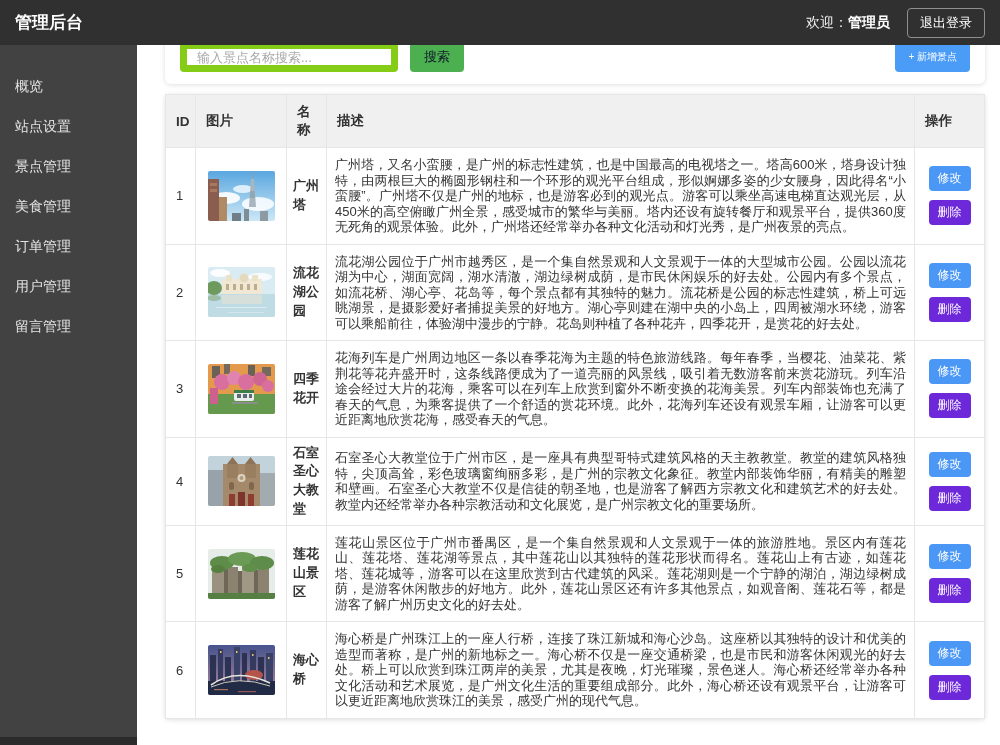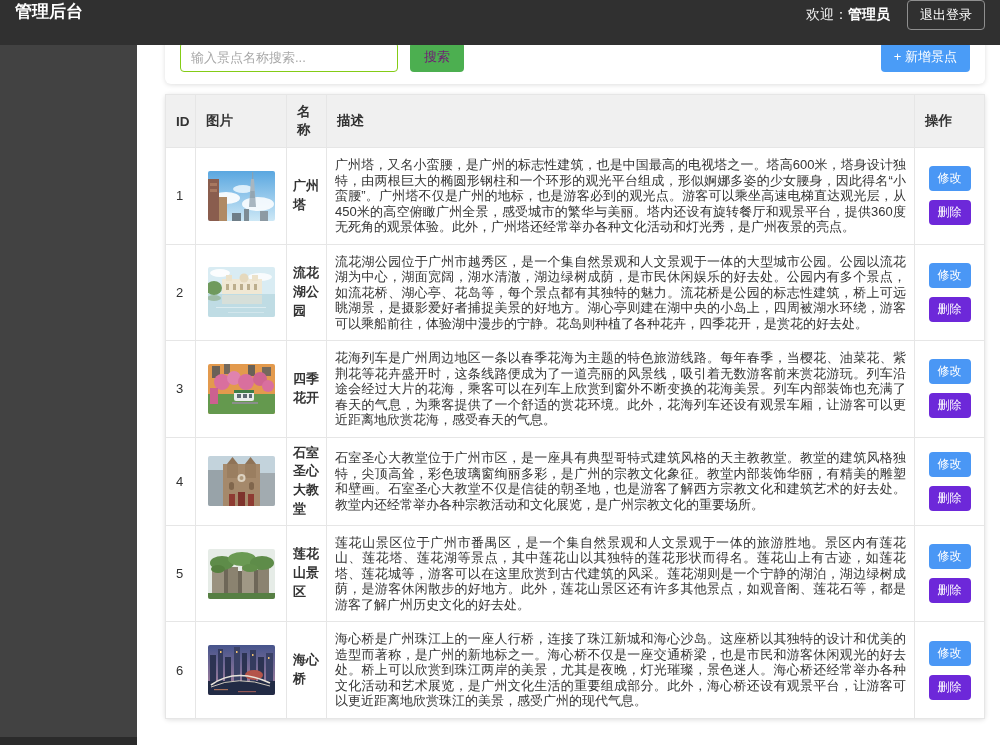--- a/index.html
+++ b/index.html
@@ -8,7 +8,7 @@
 
   
   .topbar { position: fixed; top: 0; left: 0; width: 1000px; height: 45px; background: #303030;
-            display: flex; align-items: flex-start; padding: 0 15px; z-index: 20; }
+            display: flex; align-items: center; padding: 0 15px; z-index: 20; }
   .topbar-title { color: #fff; font-size: 17px; font-weight: bold; }
   .topbar-right { margin-left: auto; display: flex; align-items: center; gap: 17px; }
   .welcome { color: #f0f0f0; font-size: 14px; }

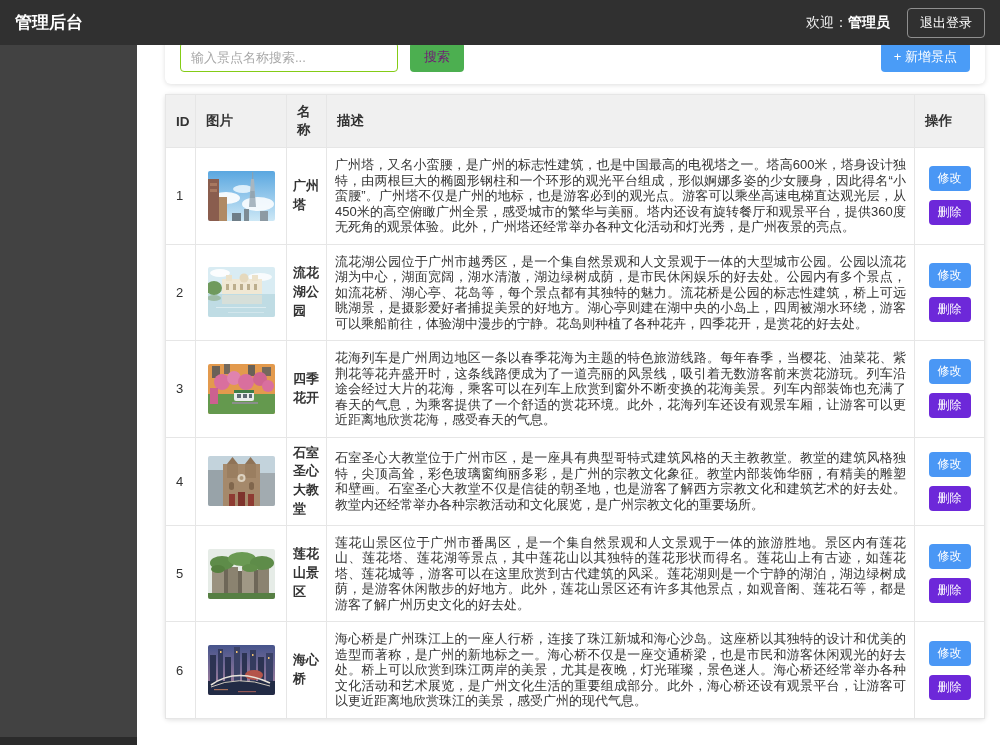--- a/index.html
+++ b/index.html
@@ -27,7 +27,7 @@
 
   .search-card { background: #fff; border-radius: 6px; box-shadow: 0 1px 5px rgba(0,0,0,0.13);
                  padding: 12px 15px; display: flex; align-items: center; margin-bottom: 10px; }
-  .search-input { width: 218px; height: 30px; border: 1px solid #84cc16; border-radius: 4px;
+  .search-input { width: 218px; height: 30px; border: 7px solid #84cc16; border-radius: 4px;
                   padding: 0 10px; font-size: 13px; color: #333; font-family: inherit; outline: none; }
   .search-input::placeholder { color: #a8a8a8; }
   .search-btn { margin-left: 12px; height: 30px; padding: 0 14px; background: #4caf50; border: none;

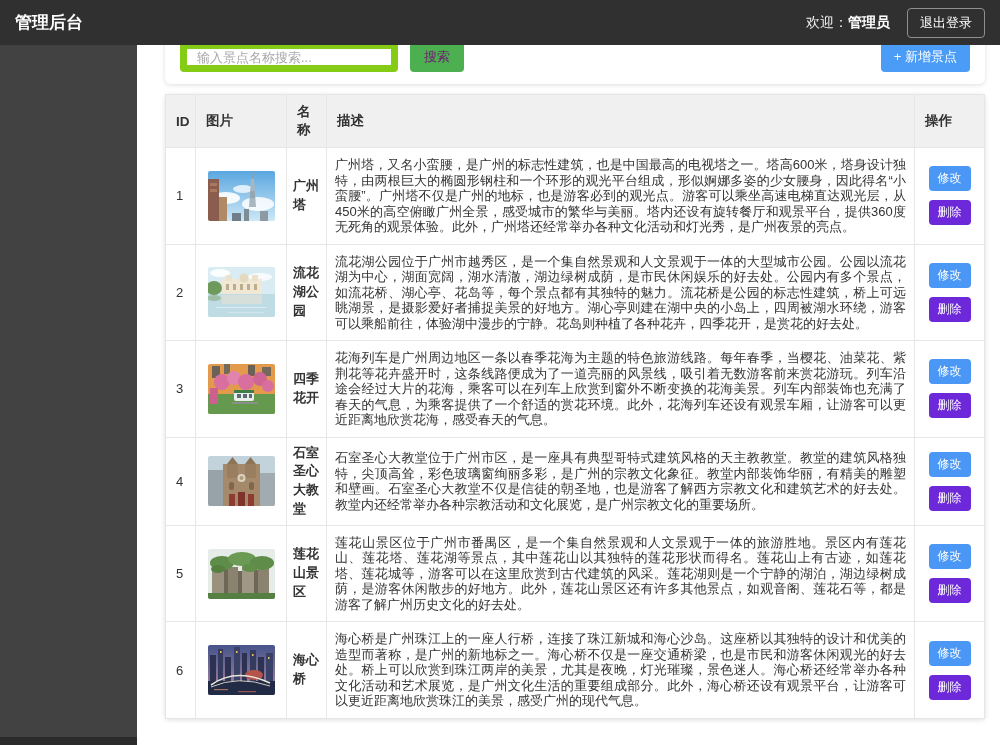--- a/index.html
+++ b/index.html
@@ -31,7 +31,7 @@
                   padding: 0 10px; font-size: 13px; color: #333; font-family: inherit; outline: none; }
   .search-input::placeholder { color: #a8a8a8; }
   .search-btn { margin-left: 12px; height: 30px; padding: 0 14px; background: #4caf50; border: none;
-                color: #701a75; font-size: 13px; border-radius: 4px; cursor: pointer; font-family: inherit; }
+                color: #0f172a; font-size: 13px; border-radius: 4px; cursor: pointer; font-family: inherit; }
   .add-btn { margin-left: auto; height: 30px; padding: 0 13px; background: #4a9cf7; border: none;
              color: #fff; font-size: 13px; border-radius: 4px; cursor: pointer; font-family: inherit; }
 

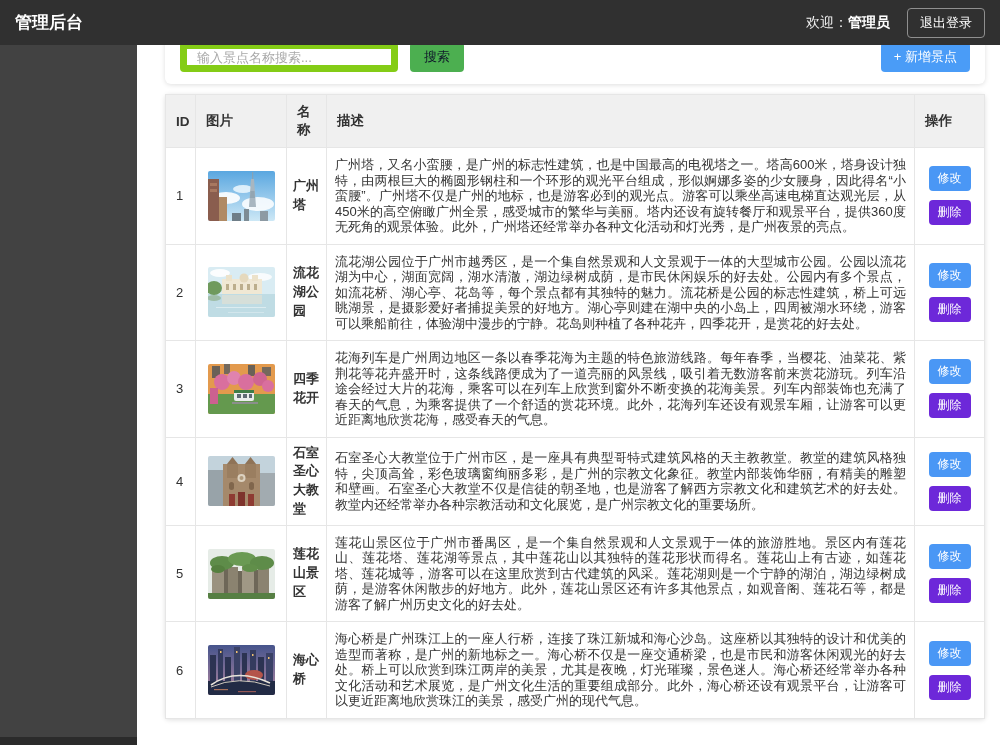--- a/index.html
+++ b/index.html
@@ -33,7 +33,7 @@
   .search-btn { margin-left: 12px; height: 30px; padding: 0 14px; background: #4caf50; border: none;
                 color: #0f172a; font-size: 13px; border-radius: 4px; cursor: pointer; font-family: inherit; }
   .add-btn { margin-left: auto; height: 30px; padding: 0 13px; background: #4a9cf7; border: none;
-             color: #fff; font-size: 13px; border-radius: 4px; cursor: pointer; font-family: inherit; }
+             color: #fff; font-size: 10px; border-radius: 4px; cursor: pointer; font-family: inherit; }
 
   .table-card { background: #fff; border-radius: 4px; box-shadow: 0 1px 5px rgba(0,0,0,0.13); }
   table { width: 100%; border-collapse: collapse; table-layout: fixed; }

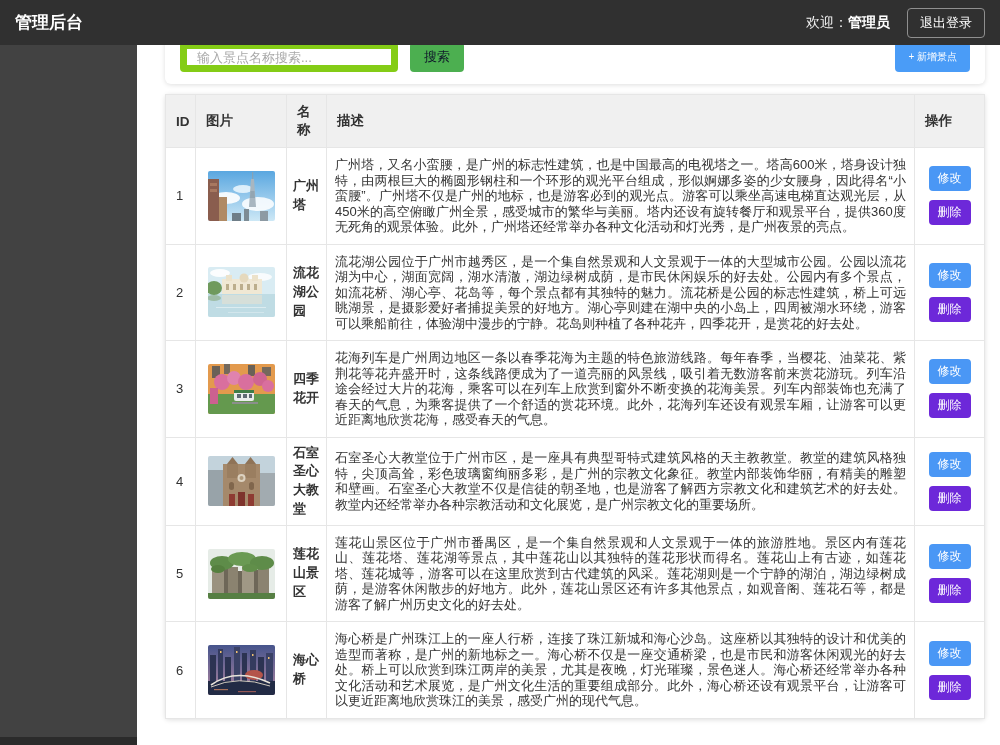--- a/index.html
+++ b/index.html
@@ -69,6 +69,15 @@
 </header>
 
 <nav class="sidebar">
+  <div>
+      <div class="sidebar-item">概览</div>
+      <div class="sidebar-item">站点设置</div>
+      <div class="sidebar-item">景点管理</div>
+      <div class="sidebar-item">美食管理</div>
+      <div class="sidebar-item">订单管理</div>
+      <div class="sidebar-item">用户管理</div>
+      <div class="sidebar-item">留言管理</div>
+    </div>
   <div class="sidebar-footer"></div>
 </nav>
 

